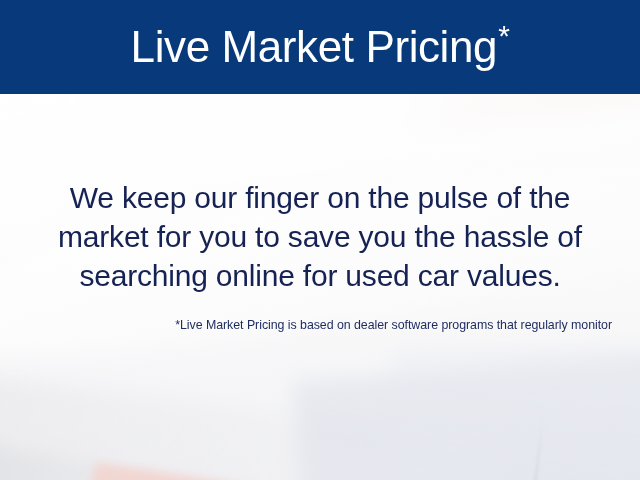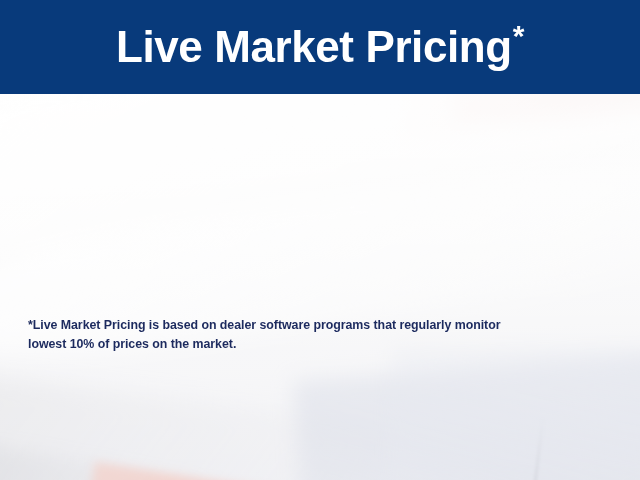--- a/index.html
+++ b/index.html
@@ -172,7 +172,7 @@
   .header-title {
     color: #ffffff;
     font-size: 44px;
-    font-weight: bold;
+    font-weight: normal;
     letter-spacing: -0.4px;
     line-height: 1;
     white-space: nowrap;

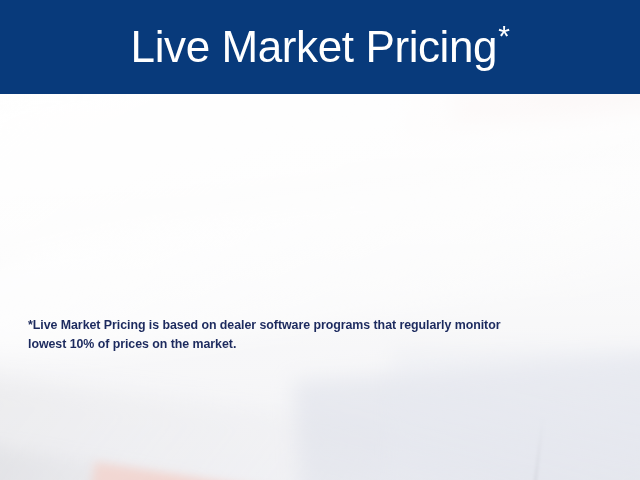--- a/index.html
+++ b/index.html
@@ -260,6 +260,11 @@
 
   <div class="content">
 
+    <div class="headline">
+      <span class="hl-line">We keep our finger on the pulse of the</span>
+      <span class="hl-line">market for you to save you the hassle of</span>
+      <span class="hl-line">searching online for used car values.</span>
+    </div>
 
     <div class="disclaimer">
       <span class="dc-line">*Live Market Pricing is based on dealer software programs that regularly monitor</span>

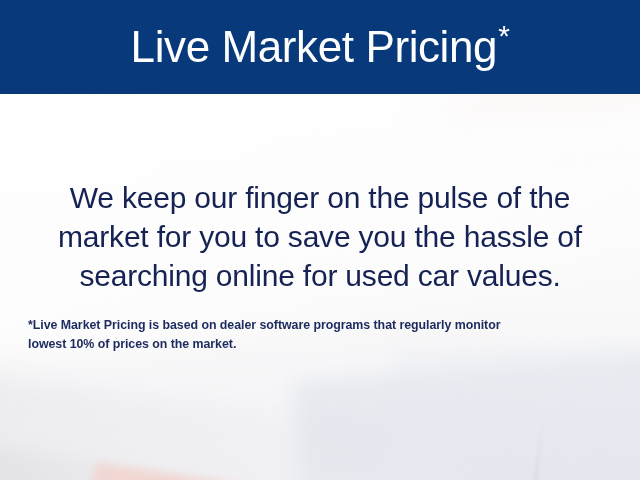--- a/index.html
+++ b/index.html
@@ -219,10 +219,10 @@
     top: 222px;
     left: 28px;
     right: 28px;
-    text-align: left;
+    text-align: right;
     color: #1C2A5E;
     font-size: 12.4px;
-    font-weight: bold;
+    font-weight: normal;
     line-height: 19px;
     letter-spacing: -0.05px;
   }

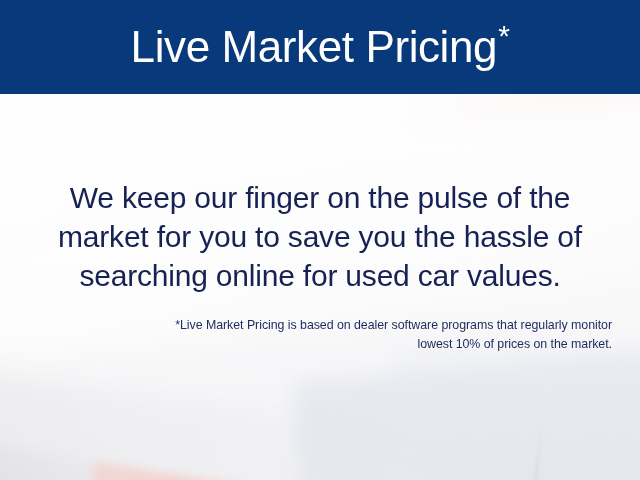--- a/index.html
+++ b/index.html
@@ -268,7 +268,6 @@
 
     <div class="disclaimer">
       <span class="dc-line">*Live Market Pricing is based on dealer software programs that regularly monitor</span>
-      <span class="dc-line">lowest 10% of prices on the market.</span>
     </div>
 
   </div>

